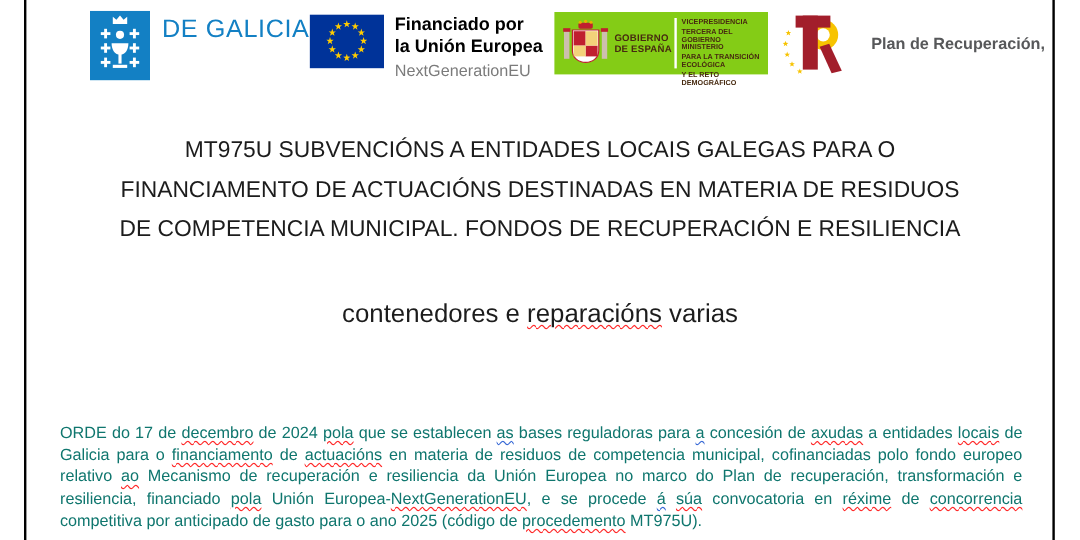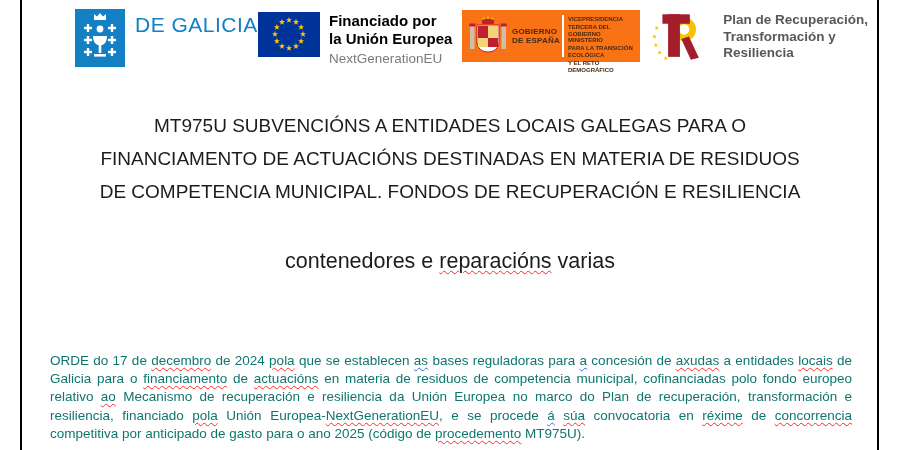--- a/index.html
+++ b/index.html
@@ -21,7 +21,7 @@
   .eu-bold{font-weight:bold;color:#000000;font-size:15px;line-height:18px;}
   .eu-gray{color:#7b7b7b;font-size:13.5px;line-height:16px;margin-top:3px;}
 
-  .logo-gob{position:absolute;left:462px;top:10px;width:178px;height:52px;background:#f97316;}
+  .logo-gob{position:absolute;left:462px;top:10px;width:178px;height:52px;background:#84cc16;}
   .gob-arms{position:absolute;left:7px;top:6px;width:38px;height:40px;}
   .gob-title{position:absolute;left:50px;top:17px;font-size:8px;font-weight:bold;color:#472a10;line-height:9px;letter-spacing:.2px;}
   .gob-divider{position:absolute;left:100px;top:5px;width:1.5px;height:42px;background:#ffffff;}

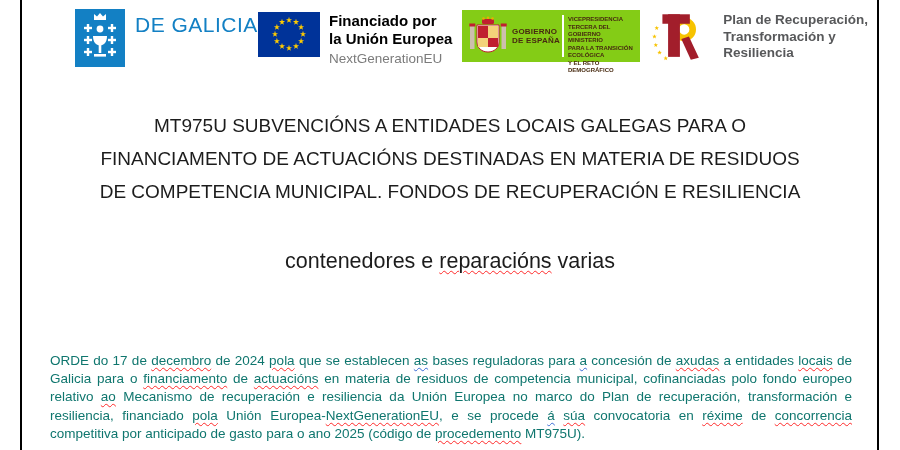--- a/index.html
+++ b/index.html
@@ -178,7 +178,6 @@
   </svg>
   <div class="prtr-text">
     <div>Plan de Recuperación,</div>
-    <div>Transformación y Resiliencia</div>
   </div>
 </div>
 

